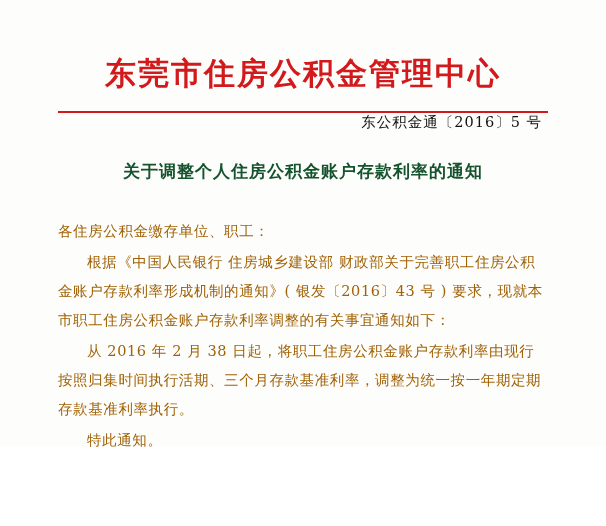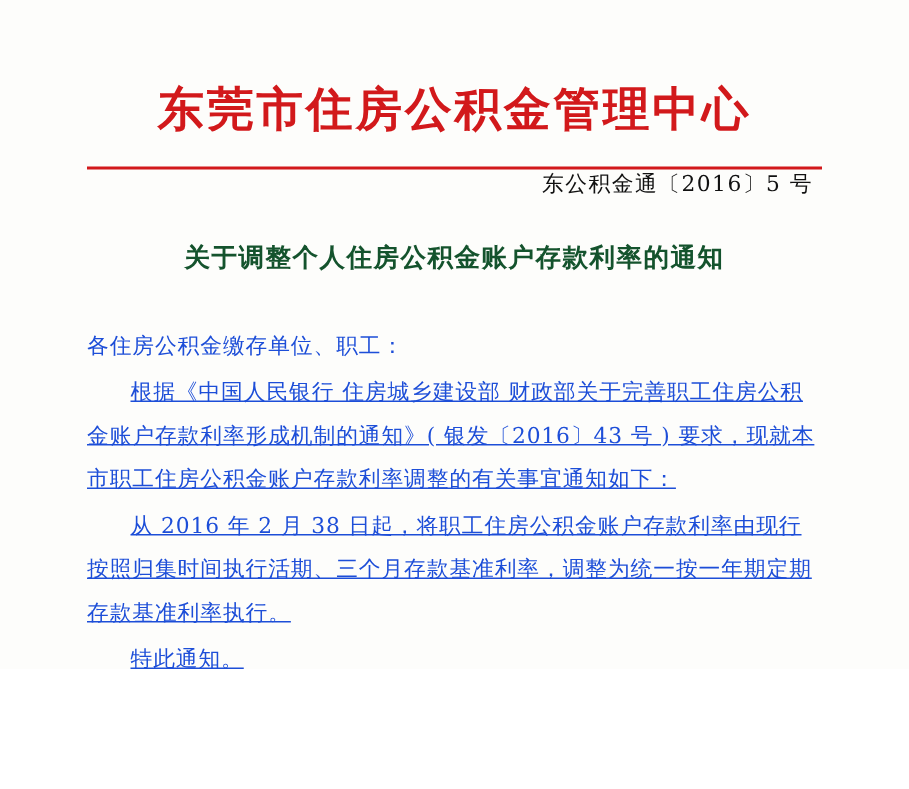--- a/index.html
+++ b/index.html
@@ -58,7 +58,7 @@
   .body-text {
     margin-top: 34px;
     font-size: 14.5px;
-    color: #1d4ed8;
+    color: #a16207;
     line-height: 2.0;
     letter-spacing: 0.6px;
   }

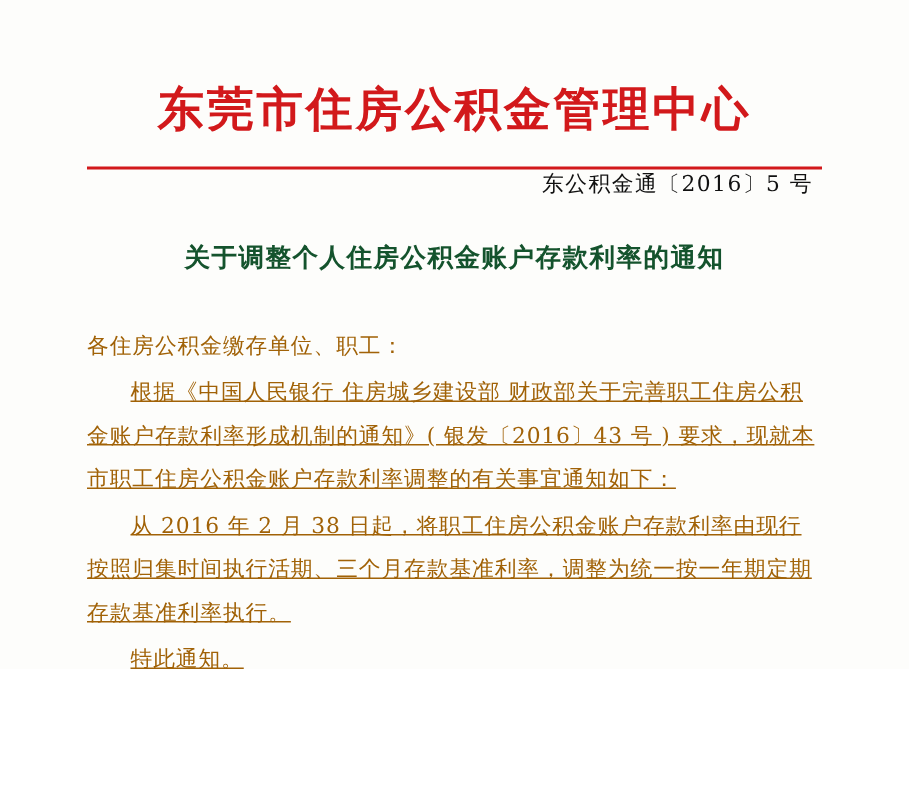--- a/index.html
+++ b/index.html
@@ -68,7 +68,6 @@
   }
   .para.indent {
     text-indent: 2em;
-    text-decoration: underline;
   }
   .para.salutation {
     text-indent: 0;

